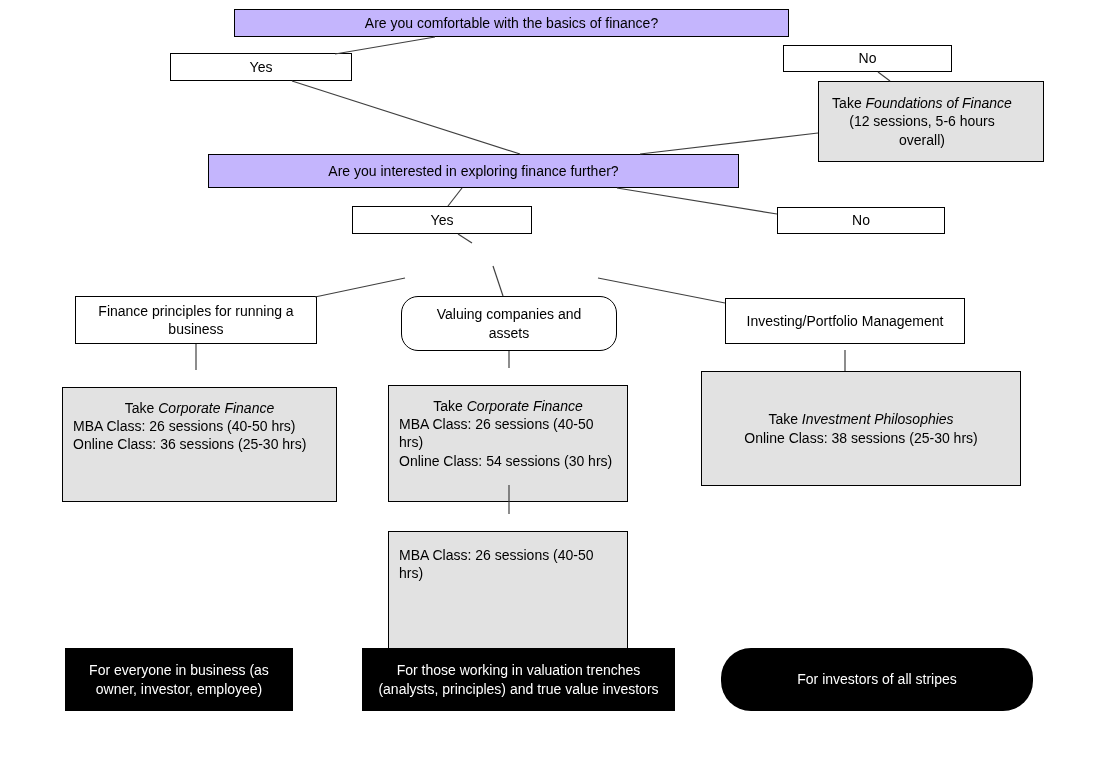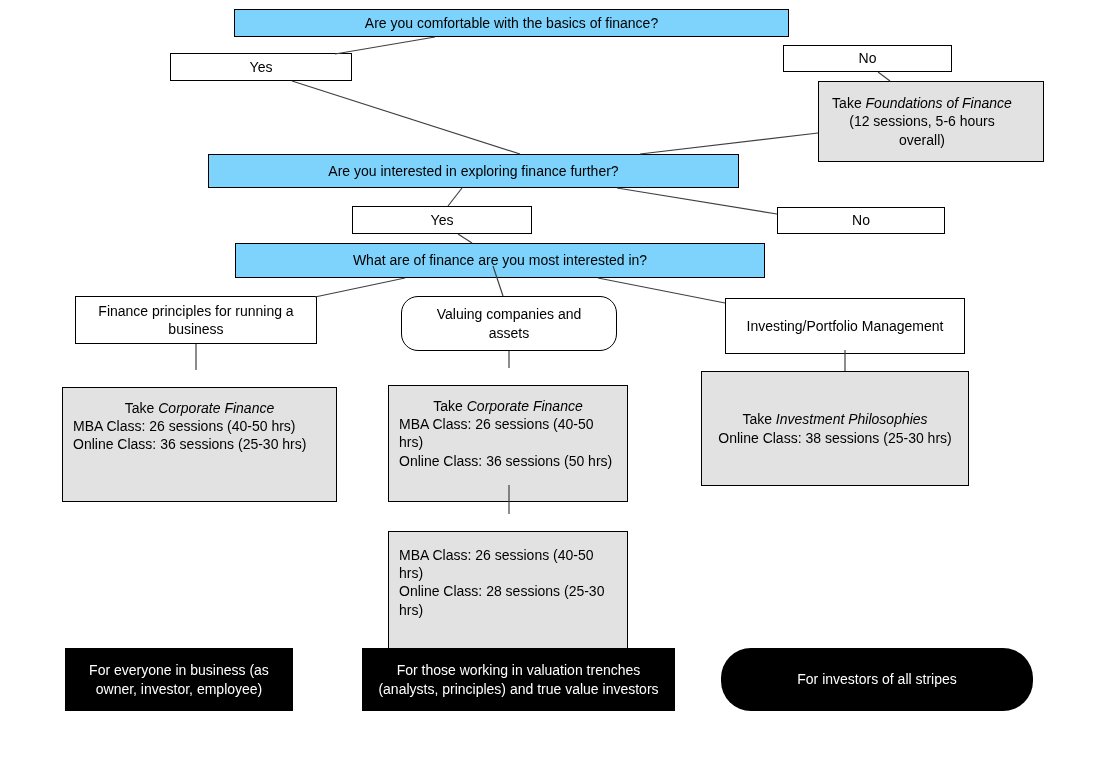--- a/index.html
+++ b/index.html
@@ -16,7 +16,7 @@
     text-align:center; font-size:14px; line-height:1.3;
     z-index:1;
   }
-  .question { background:#7dd3fc; }
+  .question { background:#c4b5fd; }
   .answer   { background:#ffffff; }
   .result   { background:#e2e2e2; }
   .terminal { background:#000000; color:#ffffff; border:none; padding:4px 10px; }

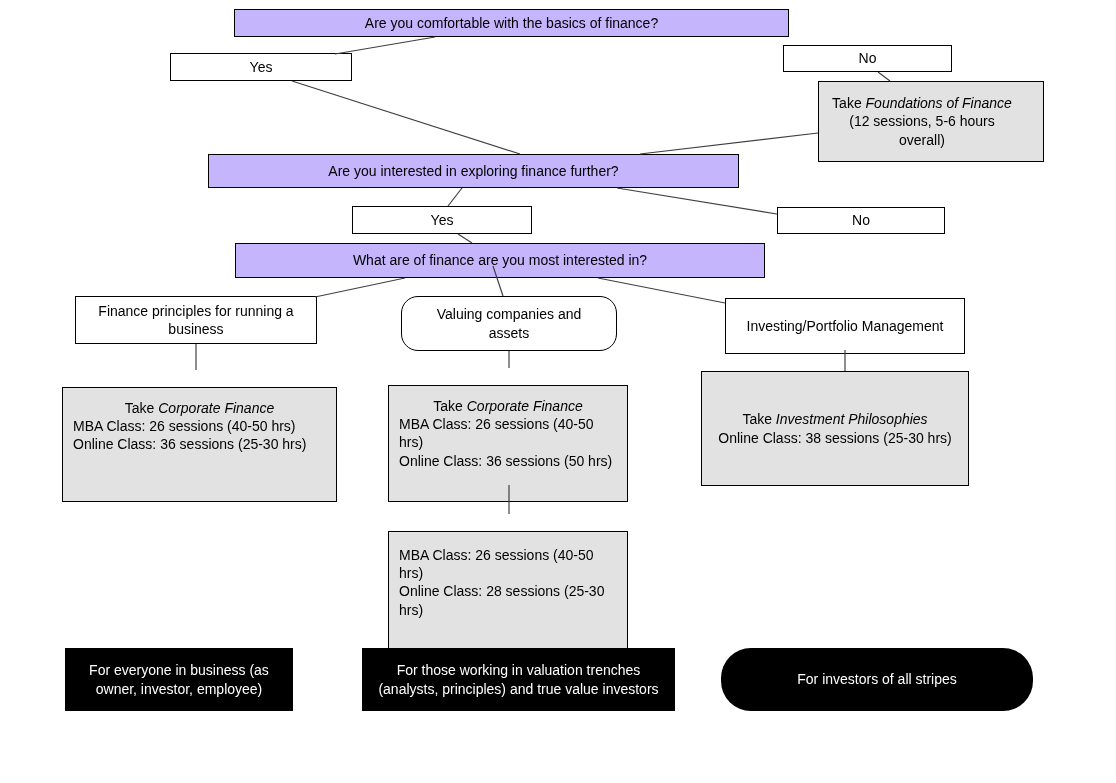--- a/index.html
+++ b/index.html
@@ -86,9 +86,6 @@
     <span>No</span>
   </div>
 
-  <div class="node question q3">
-    <span>What are of finance are you most interested in?</span>
-  </div>
 
   <div class="node answer b1">
     <span>Finance principles for running a business</span>

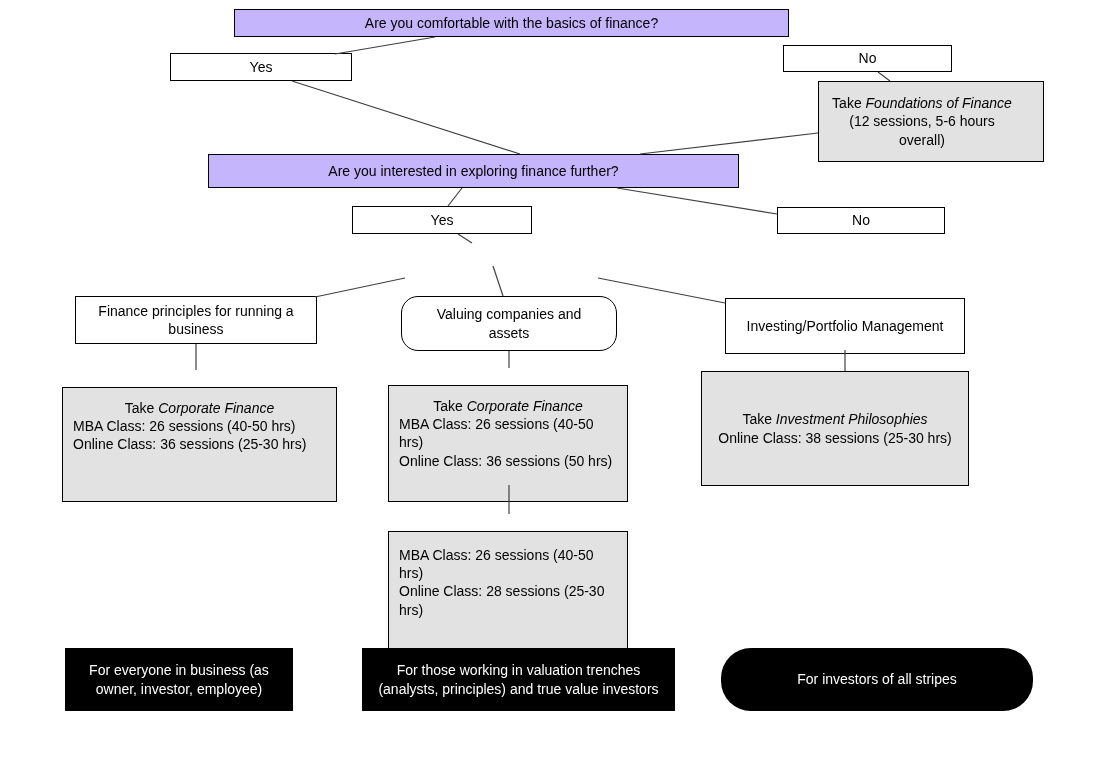--- a/index.html
+++ b/index.html
@@ -38,7 +38,7 @@
   .q3   { left:235px; top:243px; width:530px; height:35px; }
   .b1   { left:75px;  top:296px; width:242px; height:48px; }
   .b2   { left:401px; top:296px; width:216px; height:55px; padding:0 13px;border-radius:17px; }
-  .b3   { left:725px; top:298px; width:240px; height:56px; }
+  .b3   { left:725px; top:298px; width:240px; height:46px; }
   .t1   { left:62px;  top:370px; width:275px; height:115px; }
   .t2   { left:388px; top:368px; width:240px; height:117px; }
   .t3   { left:701px; top:371px; width:268px; height:115px; padding:8px 8px; }

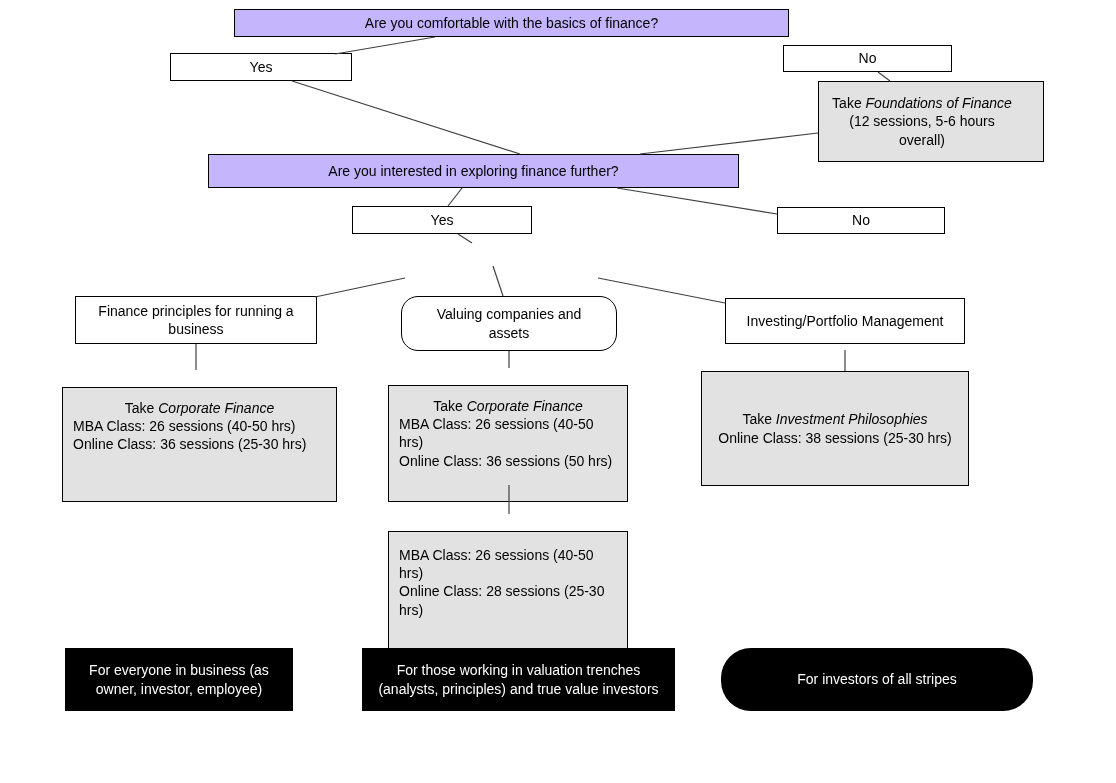--- a/index.html
+++ b/index.html
@@ -41,7 +41,7 @@
   .b3   { left:725px; top:298px; width:240px; height:46px; }
   .t1   { left:62px;  top:370px; width:275px; height:115px; }
   .t2   { left:388px; top:368px; width:240px; height:117px; }
-  .t3   { left:701px; top:371px; width:268px; height:115px; padding:8px 8px; }
+  .t3   { left:701px; top:371px; width:320px; height:115px; padding:8px 8px; }
   .t4   { left:388px; top:514px; width:240px; height:124px; padding-top:14px; }
   .k1   { left:65px;  top:648px; width:228px; height:63px; }
   .k2   { left:362px; top:648px; width:313px; height:63px; }

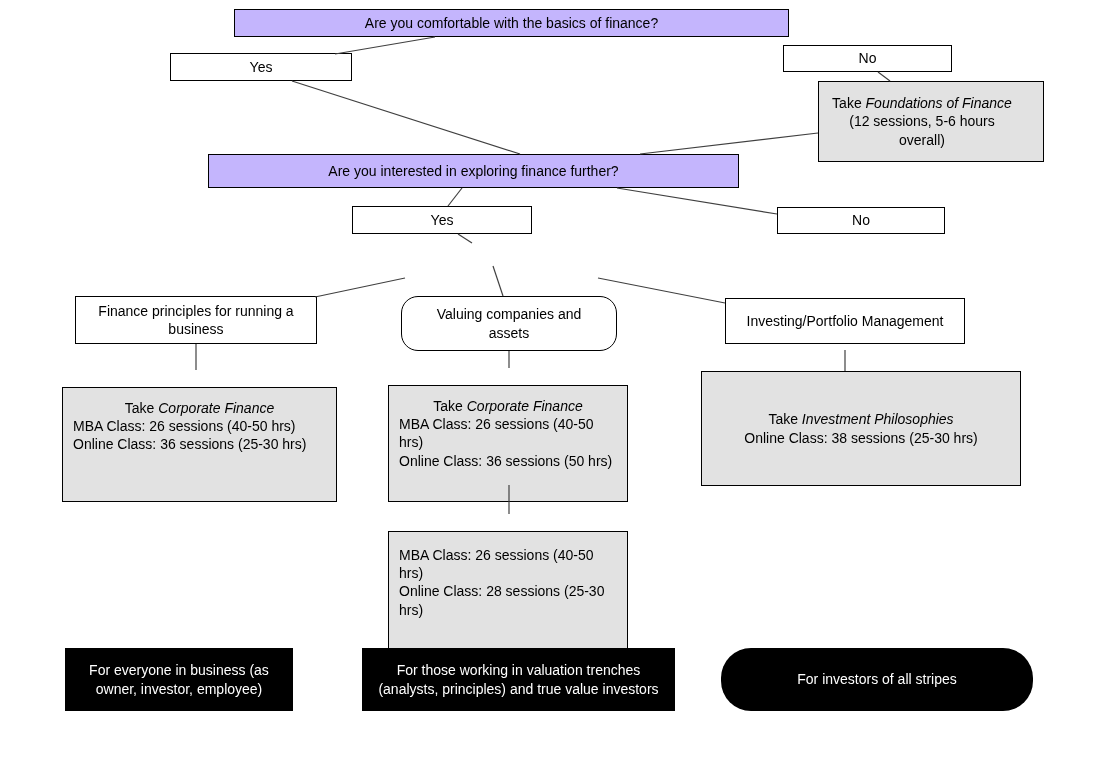--- a/index.html
+++ b/index.html
@@ -108,7 +108,7 @@
   <div class="node result course-box t2">
     <div class="title-line"><span>Take </span><span class="italic">Corporate Finance</span></div>
     <div>MBA Class: 26 sessions (40-50 hrs)</div>
-    <div>Online Class: 36 sessions (50 hrs)</div>
+    <div>Online Class: 54 sessions (30 hrs)</div>
   </div>
 
   <div class="node result t3">

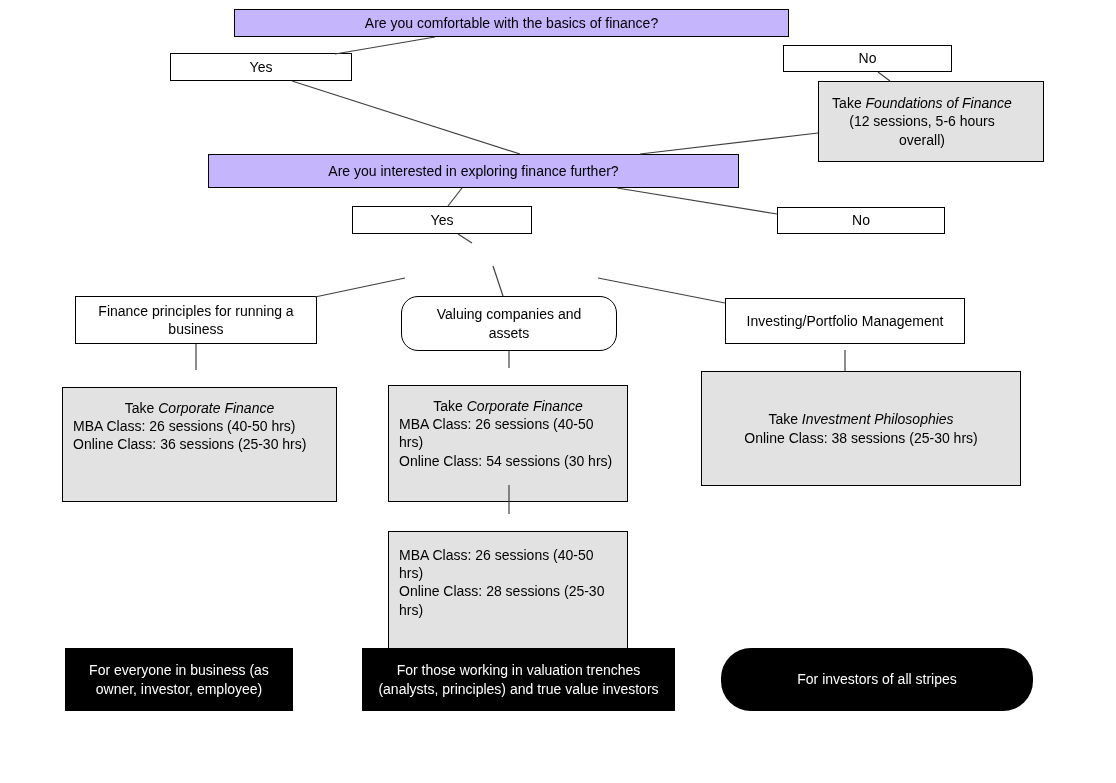--- a/index.html
+++ b/index.html
@@ -118,7 +118,6 @@
 
   <div class="node result course-box t4">
     <div>MBA Class: 26 sessions (40-50 hrs)</div>
-    <div>Online Class: 28 sessions (25-30 hrs)</div>
   </div>
 
   <div class="node terminal k1">

